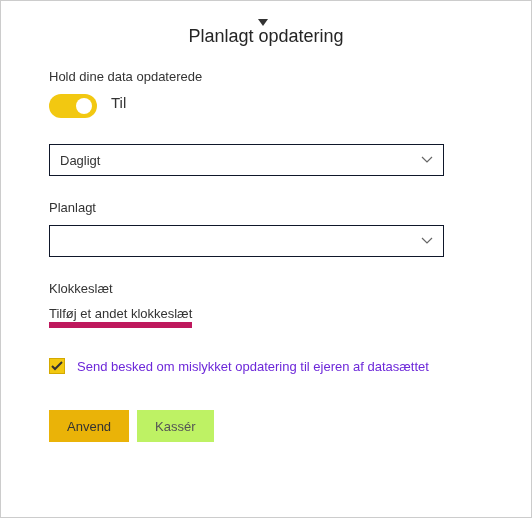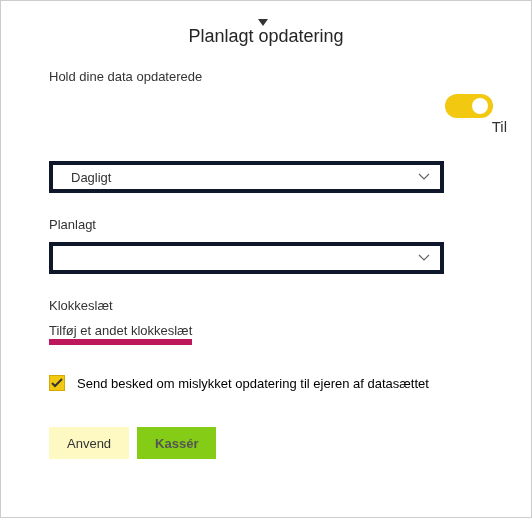--- a/index.html
+++ b/index.html
@@ -47,9 +47,8 @@
     }
     .toggle-row {
       display: flex;
-      align-items: flex-end;
+      align-items: flex-start;
       margin-bottom: 26px;
-      flex-direction: column;
     }
     .toggle {
       width: 48px;

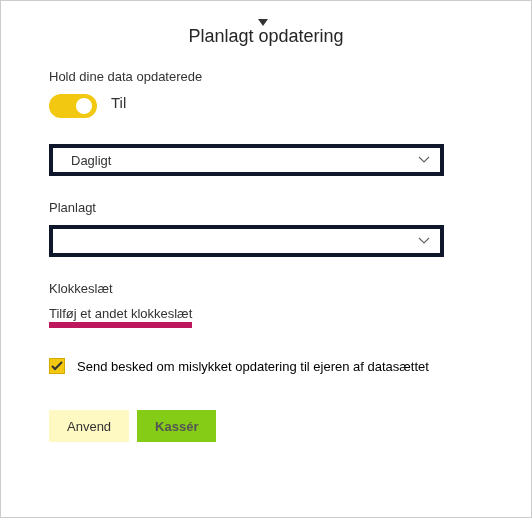--- a/index.html
+++ b/index.html
@@ -79,9 +79,9 @@
     .select-box {
       width: 395px;
       height: 32px;
-      border: 4px solid #0f172a;
+      border: 1px solid #0f172a;
       background: #fff;
-      padding: 0 30px 0 18px;
+      padding: 0 30px 0 10px;
       font-size: 13px;
       color: #333;
       display: flex;

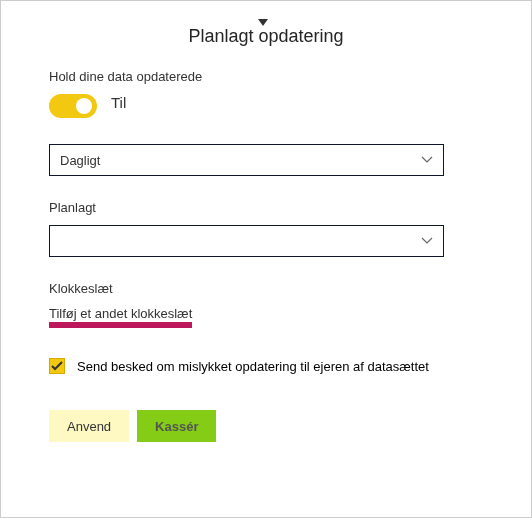--- a/index.html
+++ b/index.html
@@ -133,7 +133,7 @@
     }
     .checkbox-label {
       font-size: 13px;
-      color: #000000;
+      color: #6d28d9;
     }
     .button-row {
       display: flex;

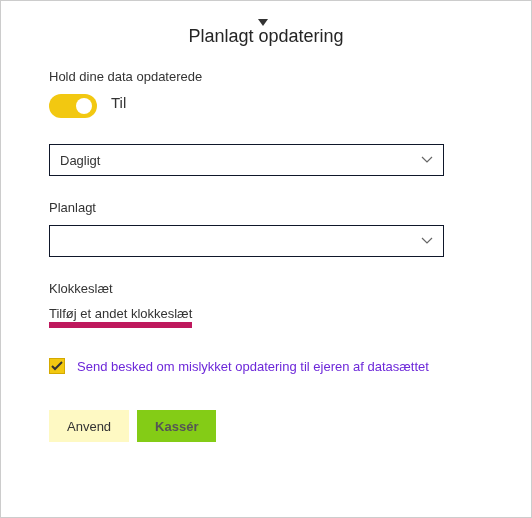--- a/index.html
+++ b/index.html
@@ -148,7 +148,7 @@
       font-family: inherit;
     }
     .btn-primary {
-      background: #fef9c3;
+      background: #eab308;
       color: #333;
     }
     .btn-secondary {

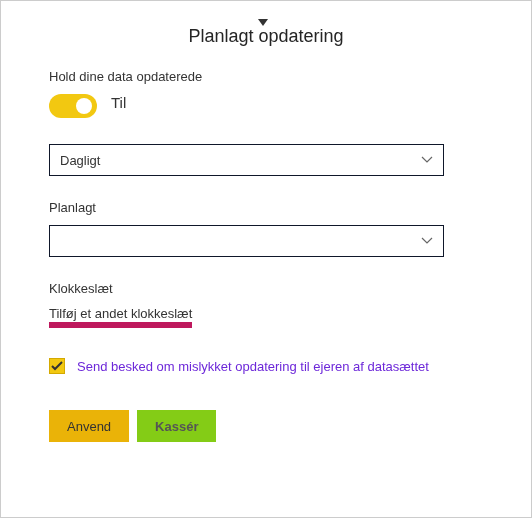--- a/index.html
+++ b/index.html
@@ -152,9 +152,8 @@
       color: #333;
     }
     .btn-secondary {
-      background: #84cc16;
+      background: #bef264;
       color: #555;
-      font-weight: bold;
     }
   </style>
 </head>

